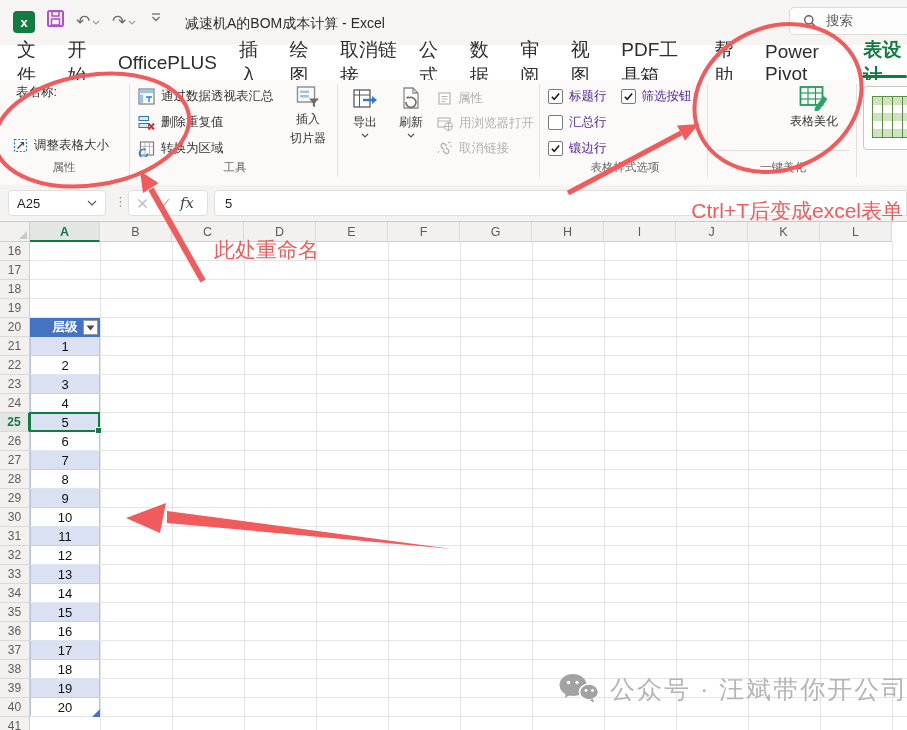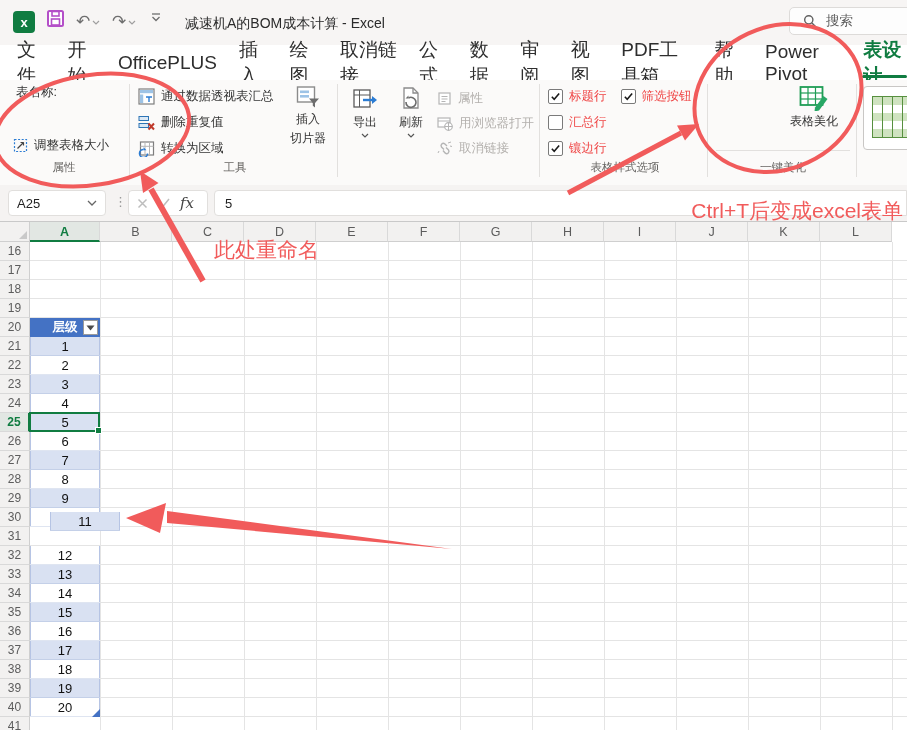--- a/index.html
+++ b/index.html
@@ -36,7 +36,7 @@
   .rbtn.disabled{color:#b3b0ad;}
   .bigbtn{position:absolute;display:flex;flex-direction:column;align-items:center;gap:2px;font-size:12px;color:#333;}
   .opt-col{display:flex;flex-direction:column;gap:8px;}
-  .opt{display:flex;align-items:center;gap:6px;font-size:12.5px;color:#ef4444;height:18px;white-space:nowrap;}
+  .opt{display:flex;align-items:center;gap:6px;font-size:12.5px;color:#4c1d95;height:18px;white-space:nowrap;}
   .cb{width:13px;height:13px;border:1px solid #7a7a7a;border-radius:2px;background:#fff;display:inline-flex;
       align-items:center;justify-content:center;}
   .gallery{position:absolute;left:863px;top:6px;width:70px;height:62px;border:1px solid #c9c7c5;border-radius:4px;

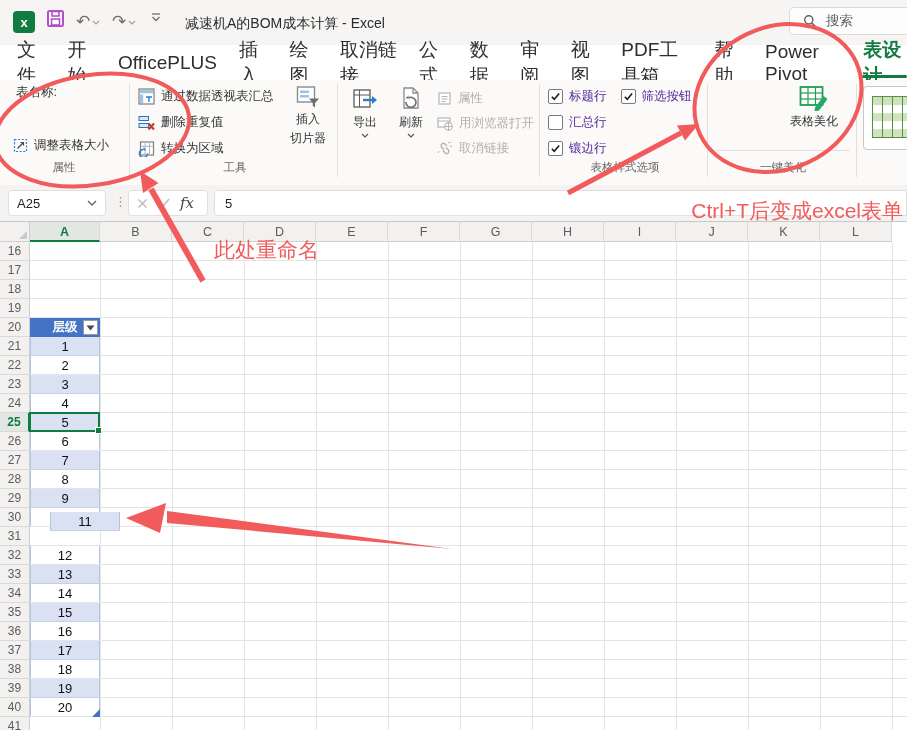--- a/index.html
+++ b/index.html
@@ -390,7 +390,7 @@
     <div class="tcell" style="top: 248px;">8</div>
     <div class="tcell band" style="top: 267px;">9</div>
     <div class="tcell" style="top: 286px;">10</div>
-    <div class="tcell band" style="top: 290px; margin-left: 20px;">11</div>
+    <div class="tcell band" style="top: 305px;">11</div>
     <div class="tcell" style="top: 324px;">12</div>
     <div class="tcell band" style="top: 343px;">13</div>
     <div class="tcell" style="top: 362px;">14</div>

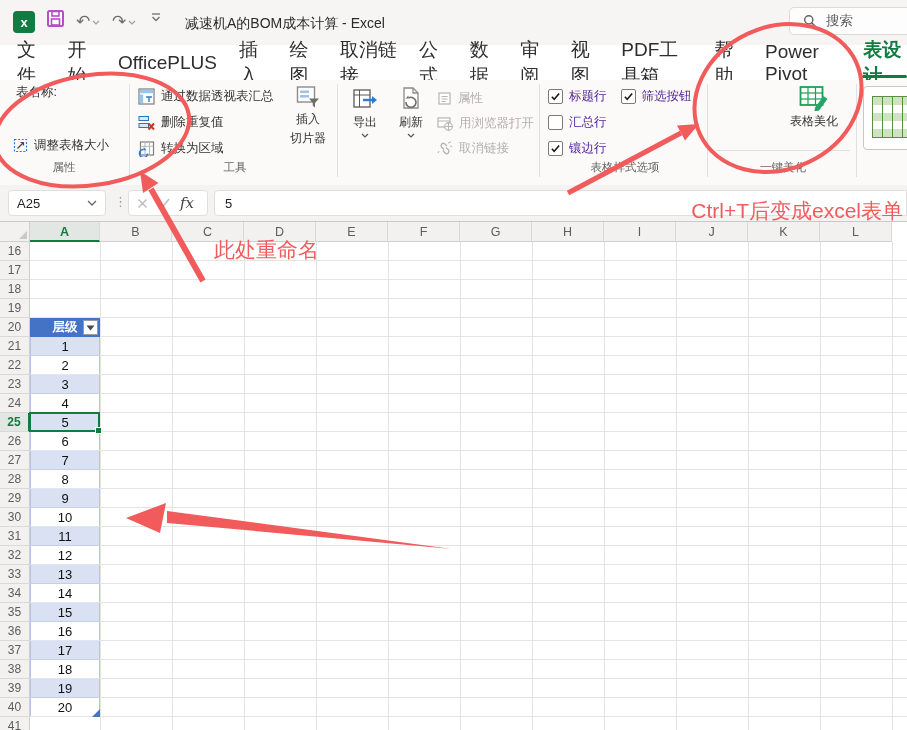--- a/index.html
+++ b/index.html
@@ -375,6 +375,19 @@
     </div>
   <div class="selbox" style="top: 190px;"></div>
   <div class="tbl-corner" style="top: 487px;"></div>
+  <div class="watermark">
+    <svg width="42" height="34" viewBox="0 0 42 34">
+      <ellipse cx="15" cy="13" rx="13.5" ry="11" fill="#a2a2a2"></ellipse>
+      <path d="M8 21l-1.5 5 5.5-3z" fill="#a2a2a2"></path>
+      <circle cx="10.5" cy="10.5" r="1.7" fill="#fff"></circle>
+        <circle cx="19" cy="10.5" r="1.7" fill="#fff"></circle>
+      <ellipse cx="31" cy="20" rx="9.5" ry="8" fill="#a2a2a2" stroke="#fff" stroke-width="1.6"></ellipse>
+      <path d="M35 26.5l1.2 4-4.5-2.3z" fill="#a2a2a2"></path>
+      <circle cx="28" cy="18.5" r="1.4" fill="#fff"></circle>
+        <circle cx="34.5" cy="18.5" r="1.4" fill="#fff"></circle>
+    </svg>
+    <span>公众号 · 汪斌带你开公司</span>
+  </div>
 <div class="thead" style="top: 96px;"><span>层级</span><span class="fbtn">
         <svg width="9" height="6" viewBox="0 0 9 6">
           <path d="M0.5 0.5h8L4.5 5.5z" fill="#4a4a4a"></path>

